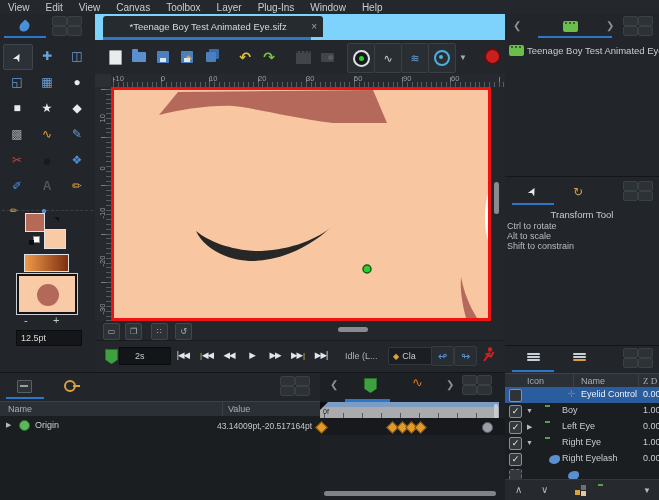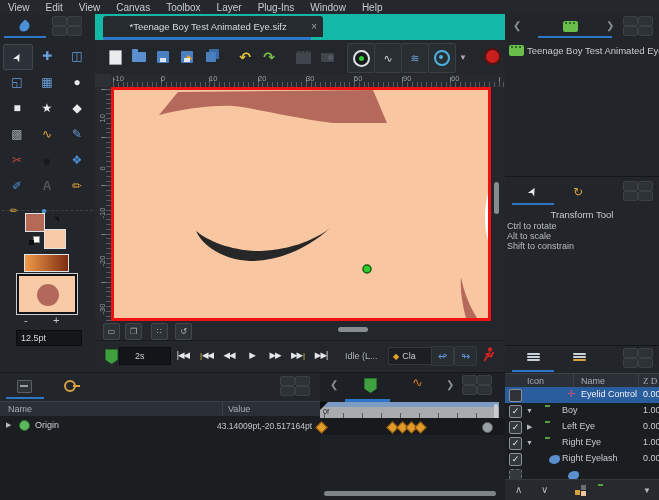--- a/index.html
+++ b/index.html
@@ -38,7 +38,7 @@
 
   
   #mainwin{left:95px;top:14px;width:410px;height:358px;background:#23272b;}
-  #doc-tabbar{left:0;top:0;width:410px;height:26px;background:#14b8a6;}
+  #doc-tabbar{left:0;top:0;width:410px;height:26px;background:#7dd3fc;}
   #doc-tab{left:8px;top:2px;width:208px;height:21px;background:#262b30;border-radius:3px 3px 0 0;
            display:flex;align-items:center;font-size:9.5px;color:#d6dade;padding:0 6px;}
   #doc-tab .title{flex:1;text-align:center;white-space:nowrap;overflow:hidden;}

